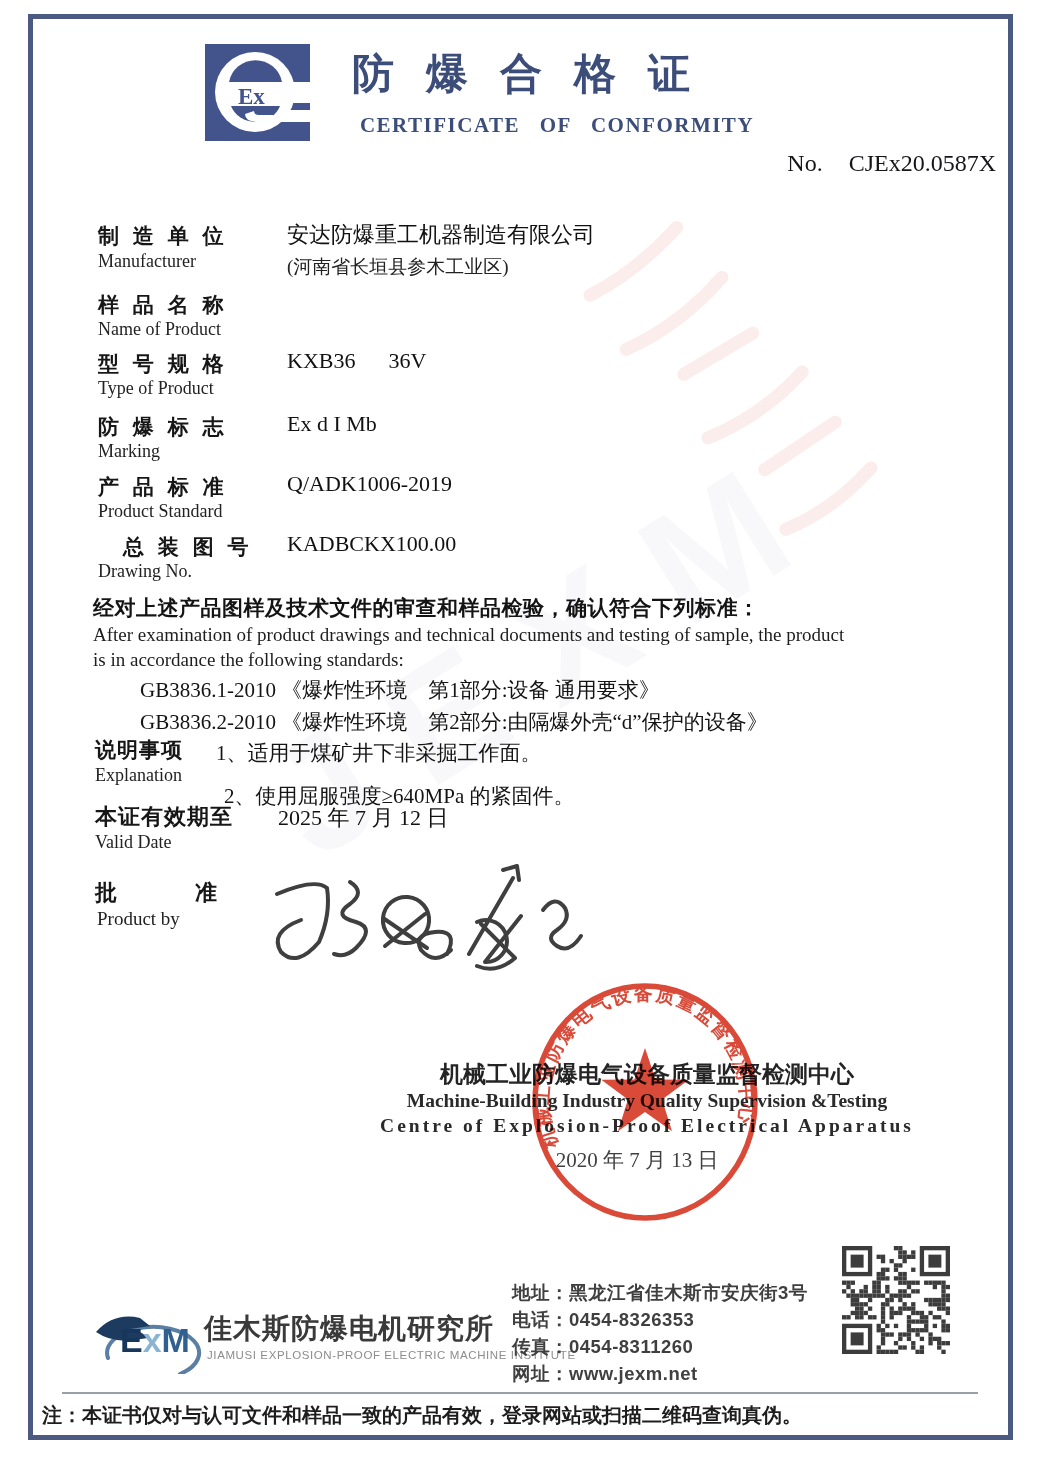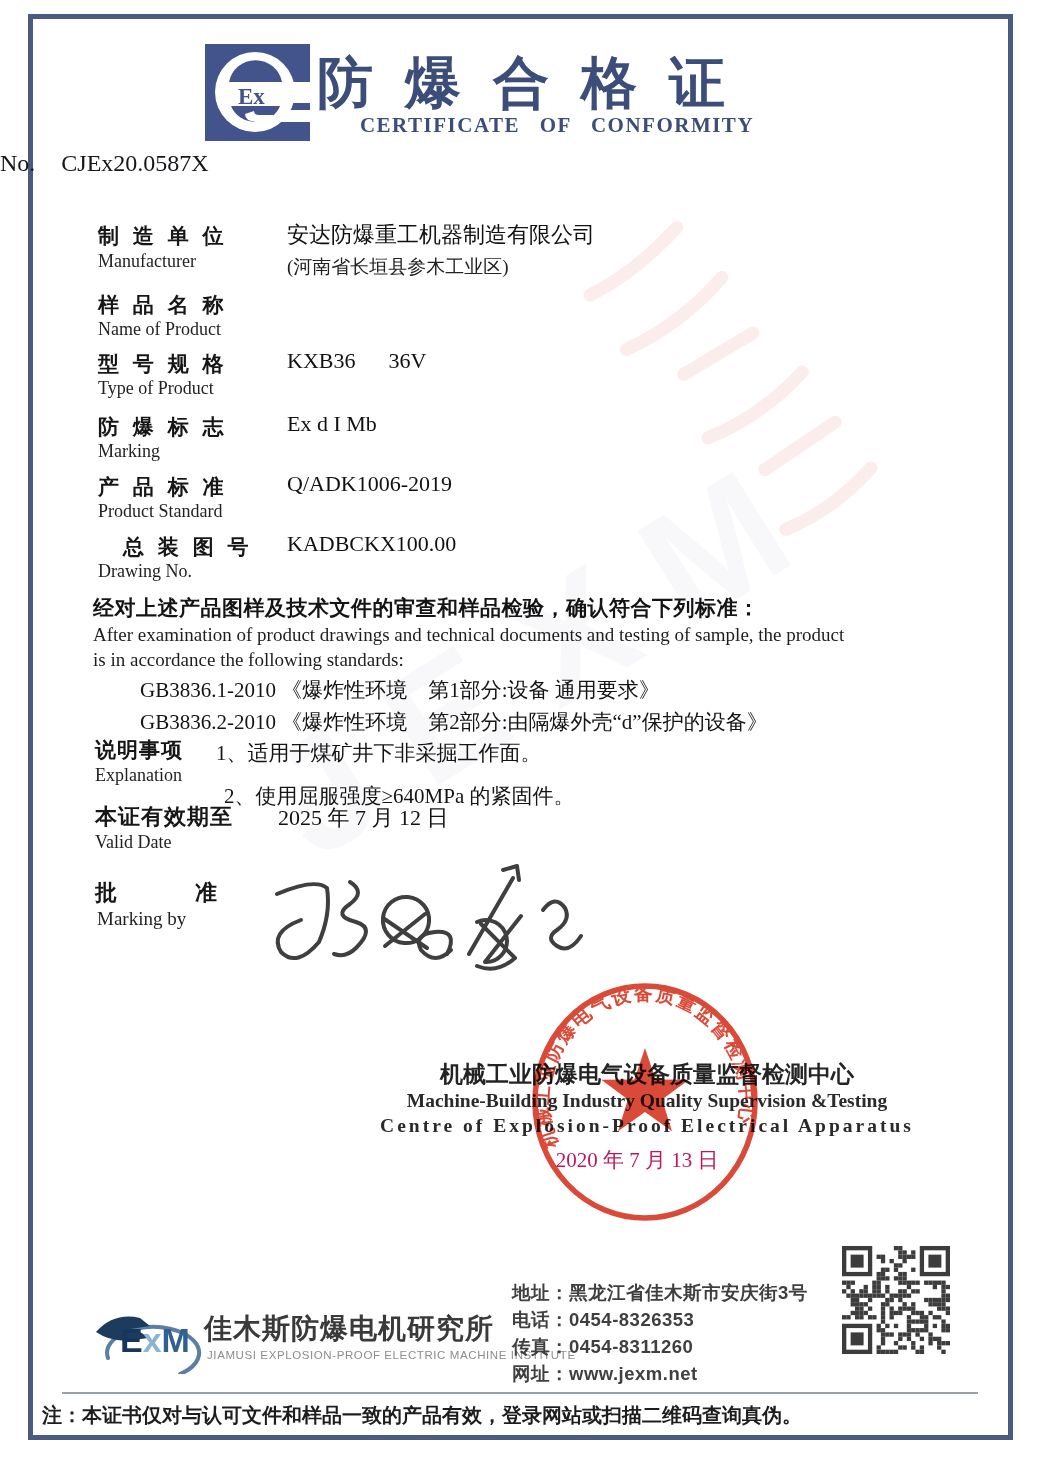--- a/index.html
+++ b/index.html
@@ -9,7 +9,7 @@
   .border-frame{position:absolute;left:28px;top:14px;width:975px;height:1416px;
         border:5px solid #4a5a80;pointer-events:none;}
   
-  .title-cn{top:46px;left:0;width:1042px;text-align:center;font-size:56px;font-weight:bold;
+  .title-cn{top:46px;left:0;width:1042px;text-align:center;font-size:42px;font-weight:bold;
         color:#3b4d78;letter-spacing:32px;padding-left:32px;box-sizing:border-box;}
   .title-en{top:113px;left:0;width:1042px;text-align:center;font-size:21px;font-weight:bold;
         font-family:"Liberation Serif",serif;color:#3b4d78;letter-spacing:1.5px;word-spacing:13px;padding-left:36px;}

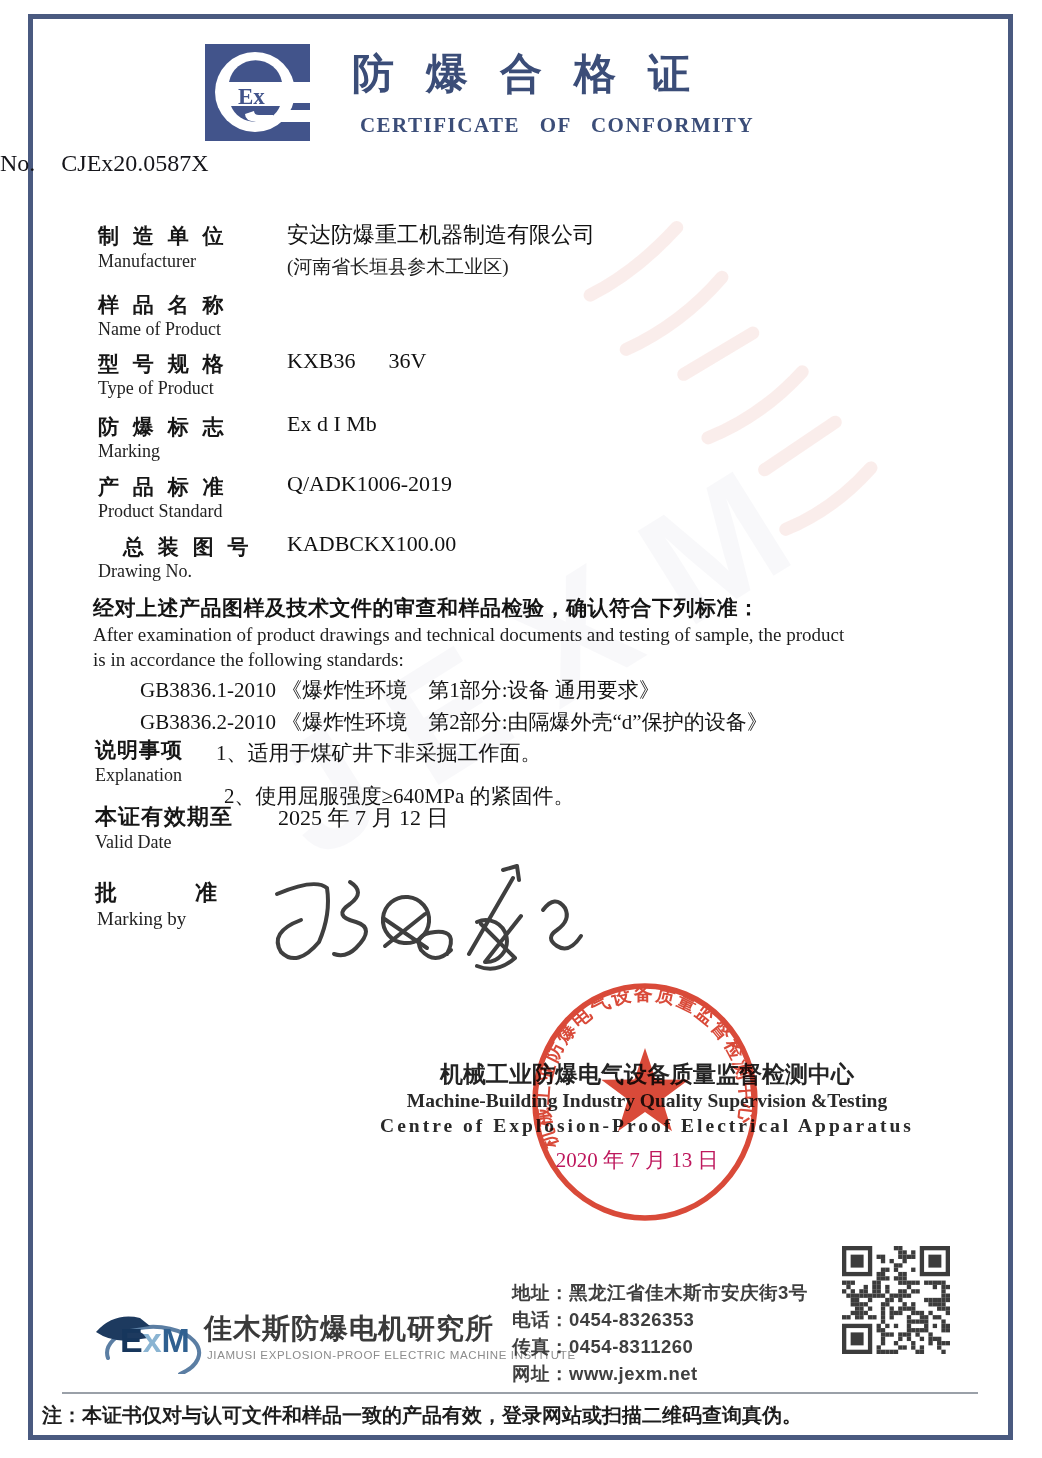--- a/index.html
+++ b/index.html
@@ -13,8 +13,8 @@
         color:#3b4d78;letter-spacing:32px;padding-left:32px;box-sizing:border-box;}
   .title-en{top:113px;left:0;width:1042px;text-align:center;font-size:21px;font-weight:bold;
         font-family:"Liberation Serif",serif;color:#3b4d78;letter-spacing:1.5px;word-spacing:13px;padding-left:36px;}
-  .cert-no{top:150px;left:0;width:966px;text-align:left;font-size:24px;
-        font-family:"Liberation Serif",serif;color:#15151a;}
+  .cert-no{top:150px;left:0;width:966px;text-align:right;font-size:24px;
+        font-family:"Liberation Serif",serif;color:#15151a;padding-left:30px;}
   .cert-no .gap{display:inline-block;width:26px;}
   
   .lab-cn{font-size:21px;font-weight:bold;letter-spacing:4px;color:#161616;white-space:pre;}

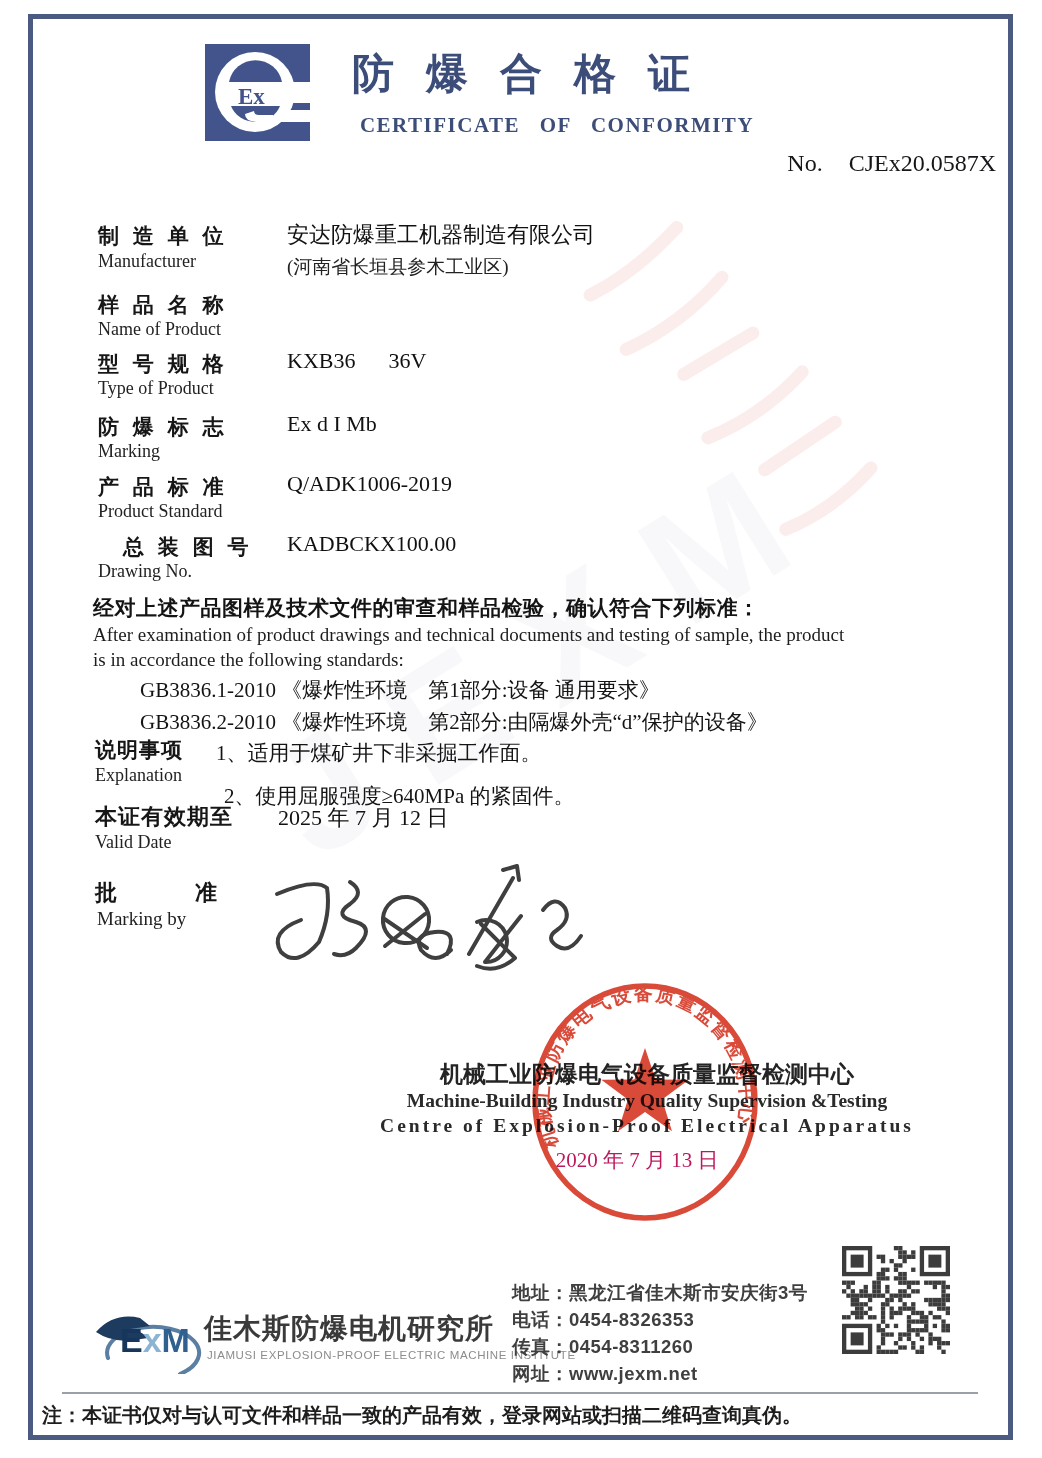--- a/index.html
+++ b/index.html
@@ -117,7 +117,7 @@
   <div class="abs fv" style="left:278px;top:803px;">2025 年 7 月 12 日</div>
 
   <div class="abs lab-cn" style="left:95px;top:878px;font-size:22px;letter-spacing:28px;">批　准</div>
-  <div class="abs lab-en" style="left:97px;top:908px;font-size:19px;">Marking by</div>
+  <div class="abs lab-en" style="left:97px;top:908px;font-size:19px;">Product by</div>
 
   <svg class="abs" style="left:255px;top:852px;" width="330" height="140" viewBox="0 0 330 140">
     <g stroke="#3f3f3f" stroke-width="4" fill="none" stroke-linecap="round" stroke-linejoin="round">

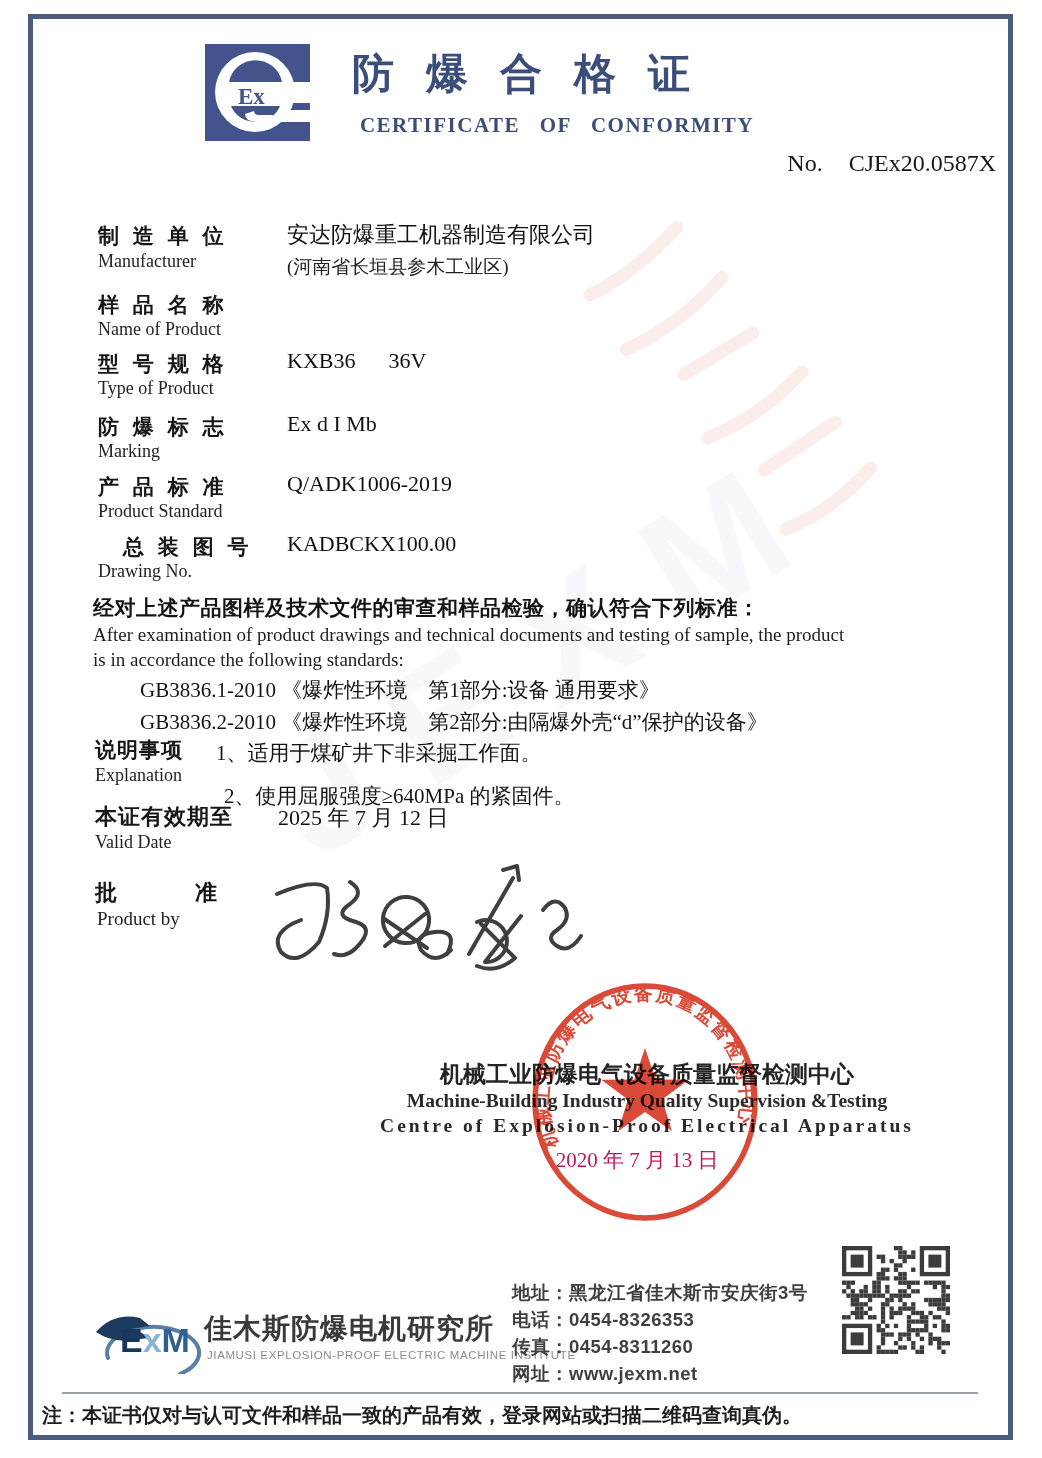--- a/index.html
+++ b/index.html
@@ -29,7 +29,7 @@
   .issuer-en{left:367px;width:560px;text-align:center;font-size:19.5px;font-weight:bold;
         font-family:"Liberation Serif",serif;color:#2a2a2a;}
   .issuer-date{top:1146px;left:377px;width:520px;text-align:center;font-size:21px;
-        font-family:"Liberation Serif",serif;color:#be185d;}
+        font-family:"Liberation Serif",serif;color:#404040;}
   
   .foot-cn{top:1310px;left:204px;font-size:28px;font-weight:bold;color:#3a3a3a;letter-spacing:1px;}
   .foot-en{top:1349px;left:207px;font-size:11.5px;color:#8c8c8c;letter-spacing:0.6px;}

